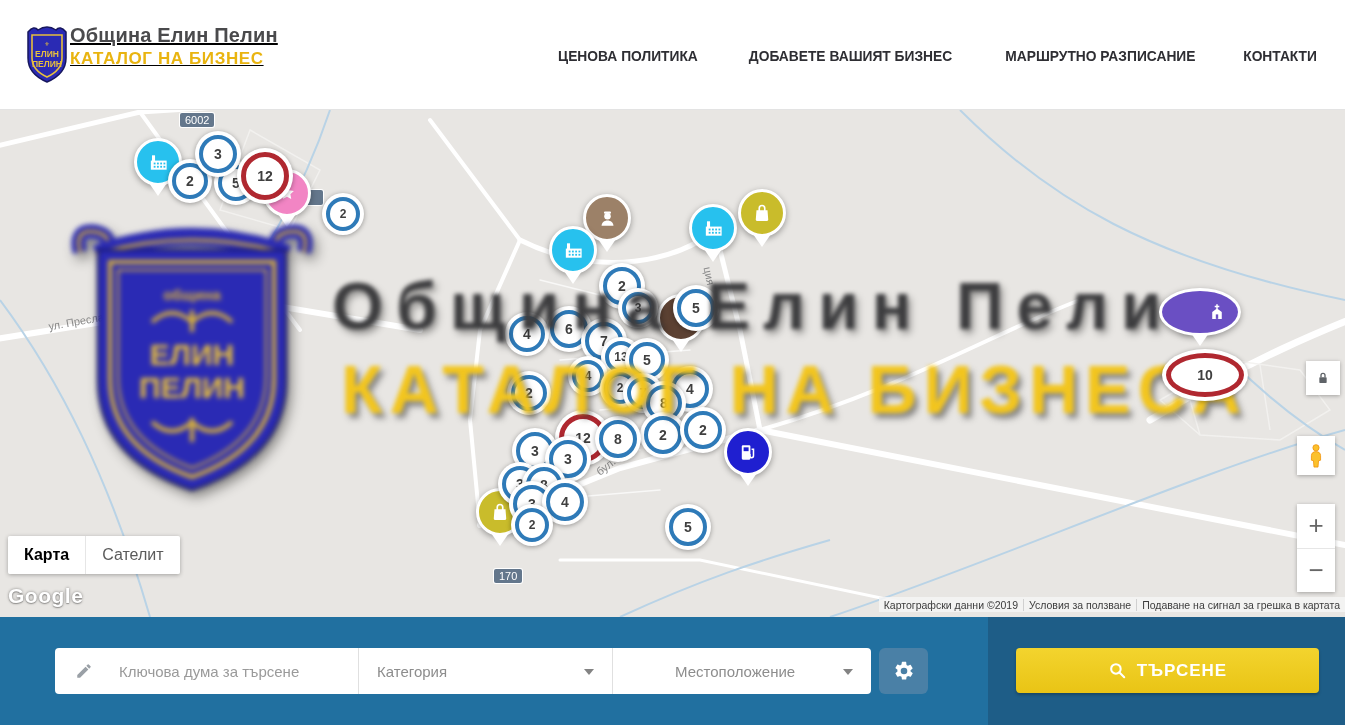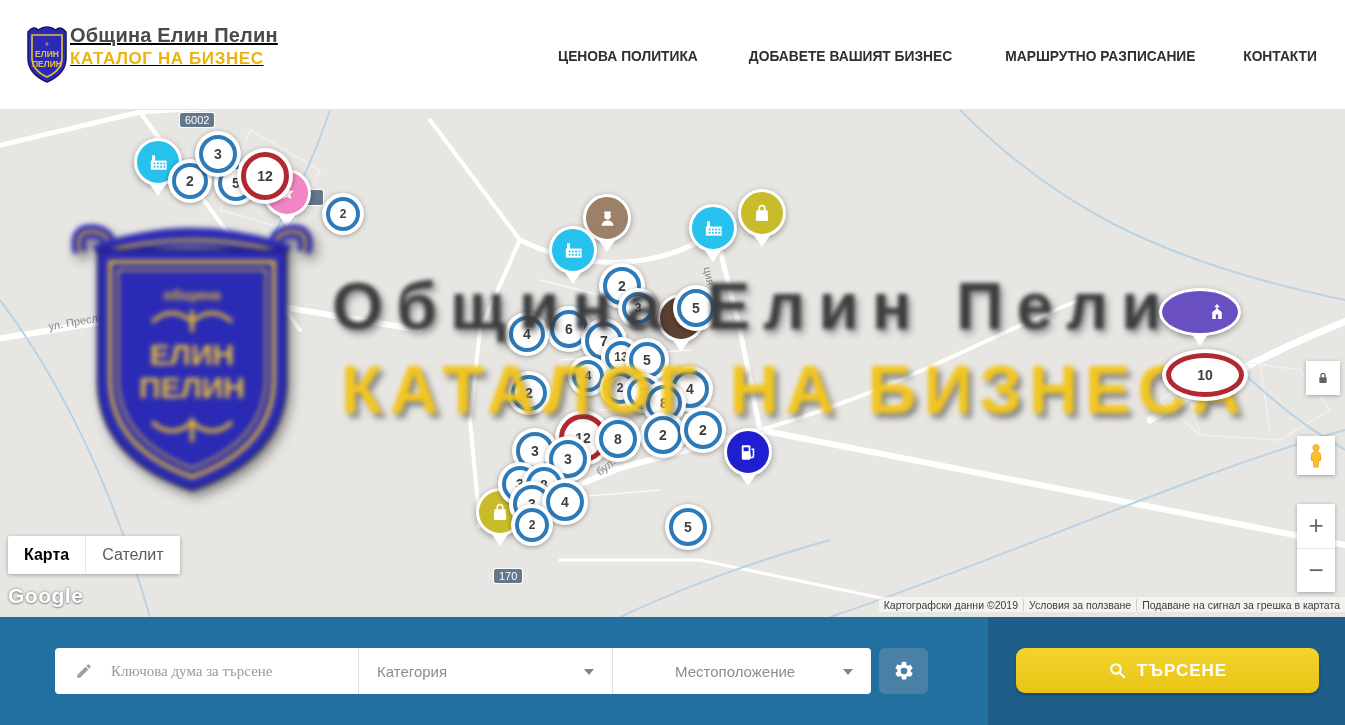--- a/index.html
+++ b/index.html
@@ -56,7 +56,7 @@
   #searchbar{position:absolute;left:55px;top:31px;width:816px;height:46px;background:#fff;border-radius:4px;display:flex;z-index:2;}
   .sb-sec{display:flex;align-items:center;box-sizing:border-box;}
   #sec-keyword{width:303px;padding-left:20px;}
-  #sec-keyword input{border:none;outline:none;font-size:15px;color:#555;width:230px;margin-left:16px;font-family:Liberation Serif, serif;background:transparent;}
+  #sec-keyword input{border:none;outline:none;font-size:15px;color:#555;width:230px;margin-left:24px;font-family:Liberation Sans, sans-serif;background:transparent;}
   #sec-keyword input::placeholder{color:#9a9a9a;opacity:1;}
   .sb-select{position:relative;border-left:1px solid #e0e0e0;cursor:pointer;}
   #sec-category{width:254px;}

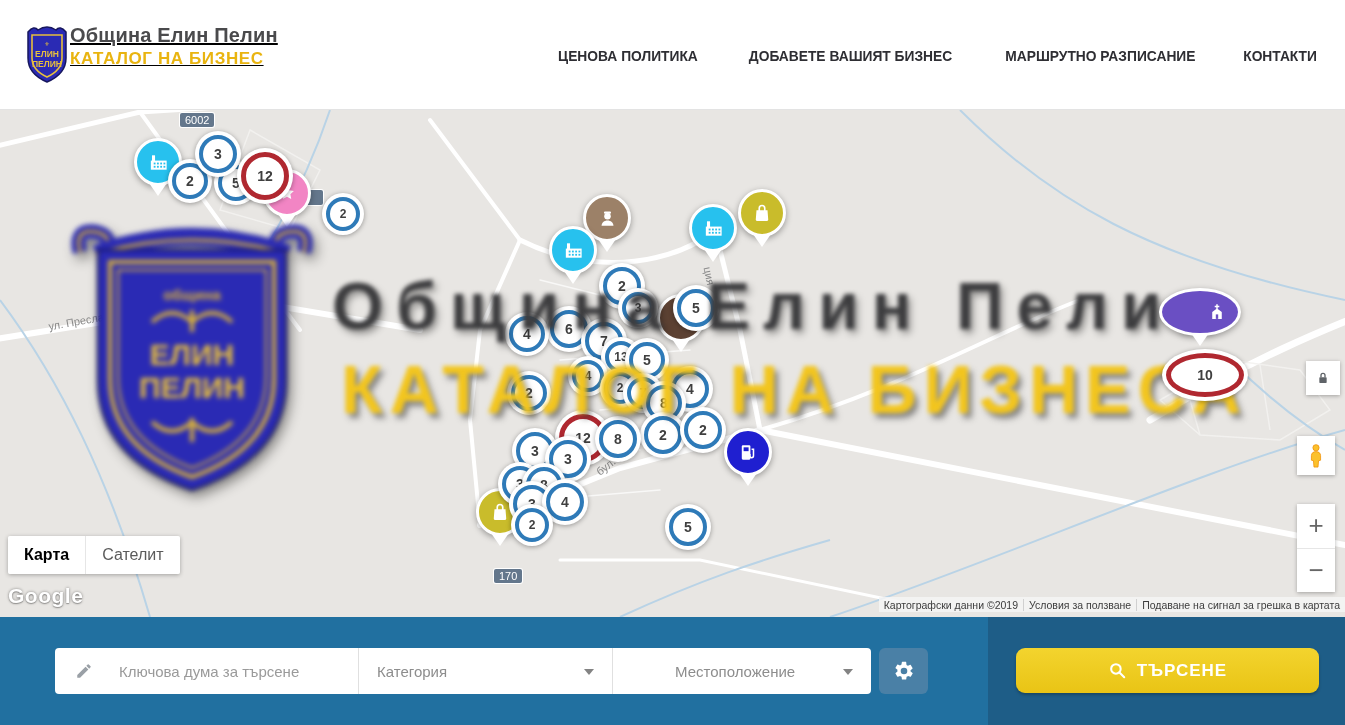--- a/index.html
+++ b/index.html
@@ -376,7 +376,7 @@
           <path fill="#fff" d="M19.14 12.94c.04-.3.06-.61.06-.94s-.02-.64-.07-.94l2.03-1.58a.5.5 0 0 0 .12-.64l-1.92-3.32a.5.5 0 0 0-.61-.22l-2.39.96c-.5-.38-1.03-.7-1.62-.94l-.36-2.54A.5.5 0 0 0 13.89 2h-3.78a.5.5 0 0 0-.49.42l-.36 2.54c-.59.24-1.13.57-1.62.94l-2.39-.96a.5.5 0 0 0-.61.22L2.72 8.48a.5.5 0 0 0 .12.64l2.03 1.58c-.05.3-.07.63-.07.94s.02.64.07.94l-2.03 1.58a.5.5 0 0 0-.12.64l1.92 3.32c.14.24.42.34.68.24l2.39-.96c.5.38 1.03.7 1.62.94l.36 2.54c.04.24.25.42.49.42h3.78c.24 0 .45-.18.49-.42l.36-2.54c.59-.24 1.13-.56 1.62-.94l2.39.96c.26.1.54 0 .68-.24l1.92-3.32a.5.5 0 0 0-.12-.64l-2.01-1.58zM12 15.6A3.6 3.6 0 1 1 12 8.4a3.6 3.6 0 0 1 0 7.2z"></path>
         </svg>
     </div>
-    <div id="search-btn" style="background: linear-gradient(rgb(243, 212, 46), rgb(233, 196, 21)); border-radius: 9px;">
+    <div id="search-btn" style="background: linear-gradient(rgb(243, 212, 46), rgb(233, 196, 21));">
       <svg width="19" height="19" viewBox="0 0 24 24">
           <circle cx="10" cy="10" r="6" fill="none" stroke="#fff" stroke-width="2.6"></circle>
           <line x1="14.5" y1="14.5" x2="20.5" y2="20.5" stroke="#fff" stroke-width="2.6" stroke-linecap="round"></line>

